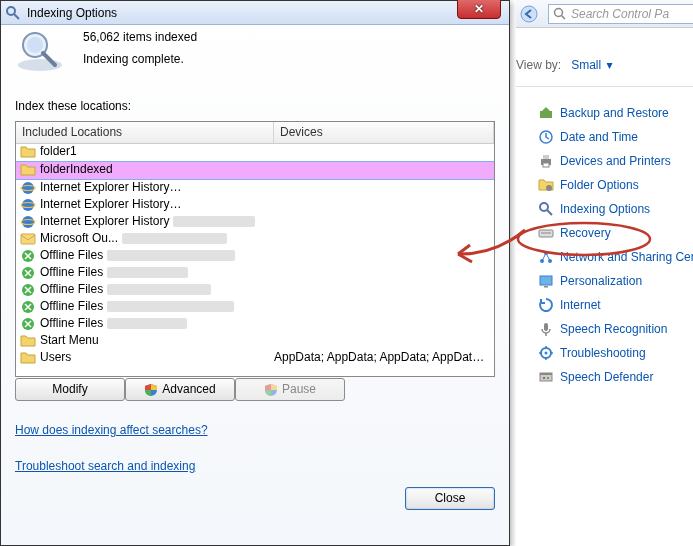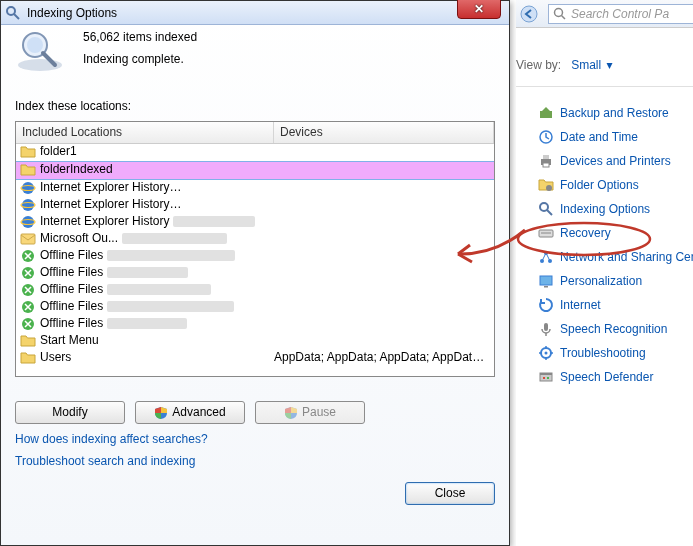--- a/index.html
+++ b/index.html
@@ -57,7 +57,7 @@
   }
   .row .exc { flex: 1; white-space: nowrap; overflow: hidden; text-overflow: ellipsis; color: #000; }
 
-  .btnrow { margin-top: 24px; display: flex; gap: 10px; }
+  .btnrow { margin-top: 1px; display: flex; }
   .winbtn {
     height: 23px; border: 1px solid #8c8c8c; border-radius: 3px;
     background: linear-gradient(#fdfdfd, #e4e4e4); padding: 0 10px;

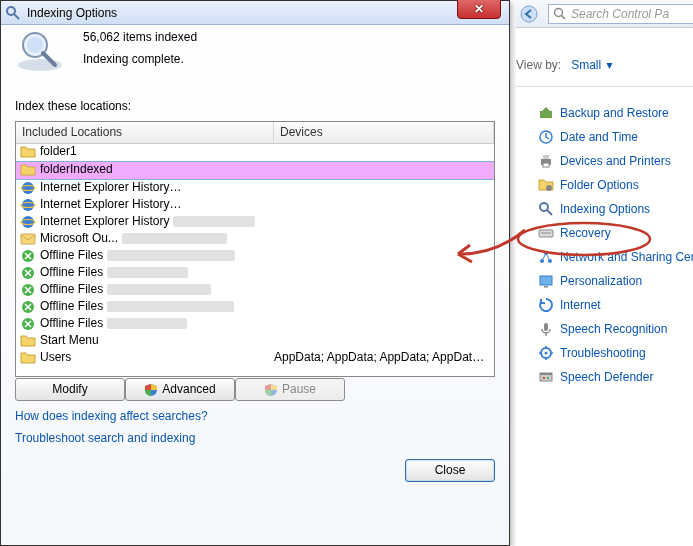--- a/index.html
+++ b/index.html
@@ -68,7 +68,7 @@
   .winbtn.default { border: 1px solid #2f6db0; box-shadow: inset 0 0 2px #7ab5ef; }
   .shield { width: 14px; height: 14px; }
 
-  .link { color: #0a56b0; cursor: pointer; display: block; margin-top: 8px; }
+  .link { color: #0a56b0; text-decoration: underline; cursor: pointer; display: block; margin-top: 22px; }
   .closerow { text-align: right; margin-top: 14px; }
 
   

